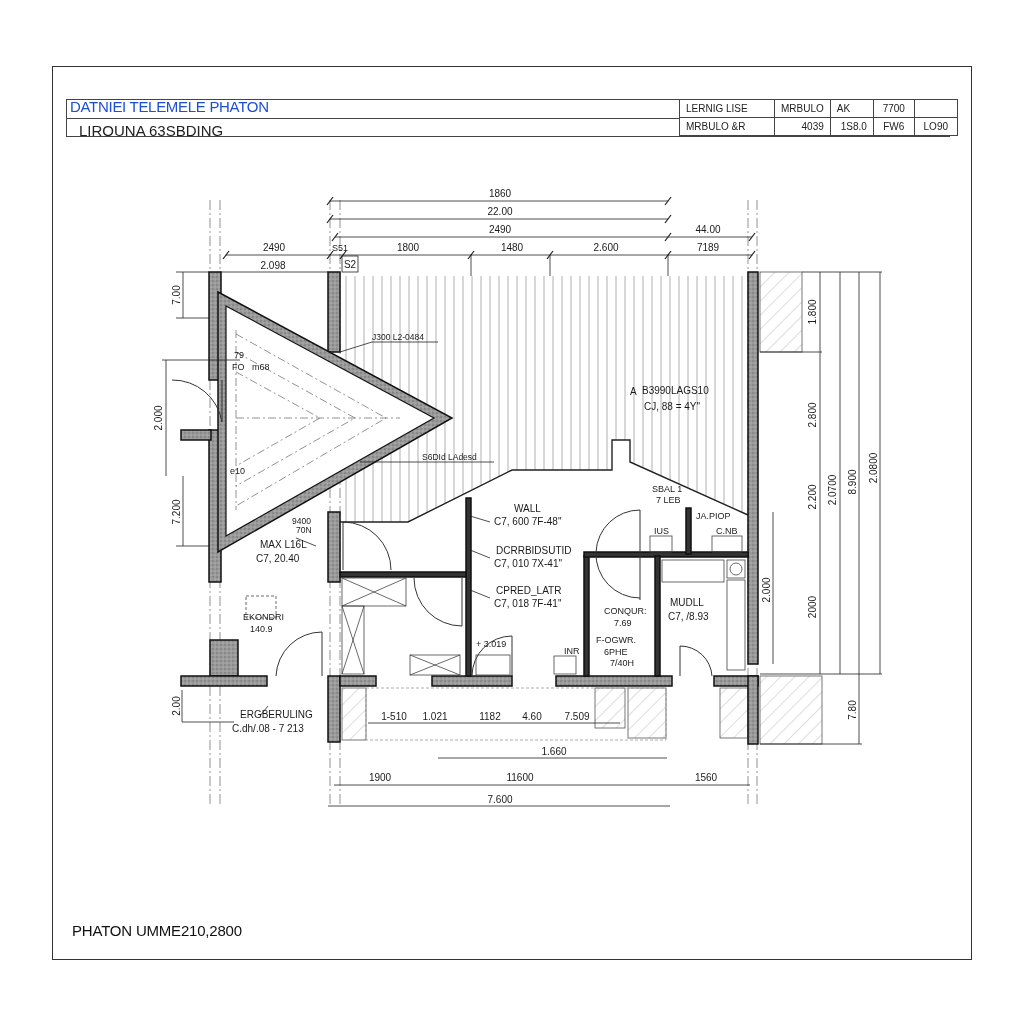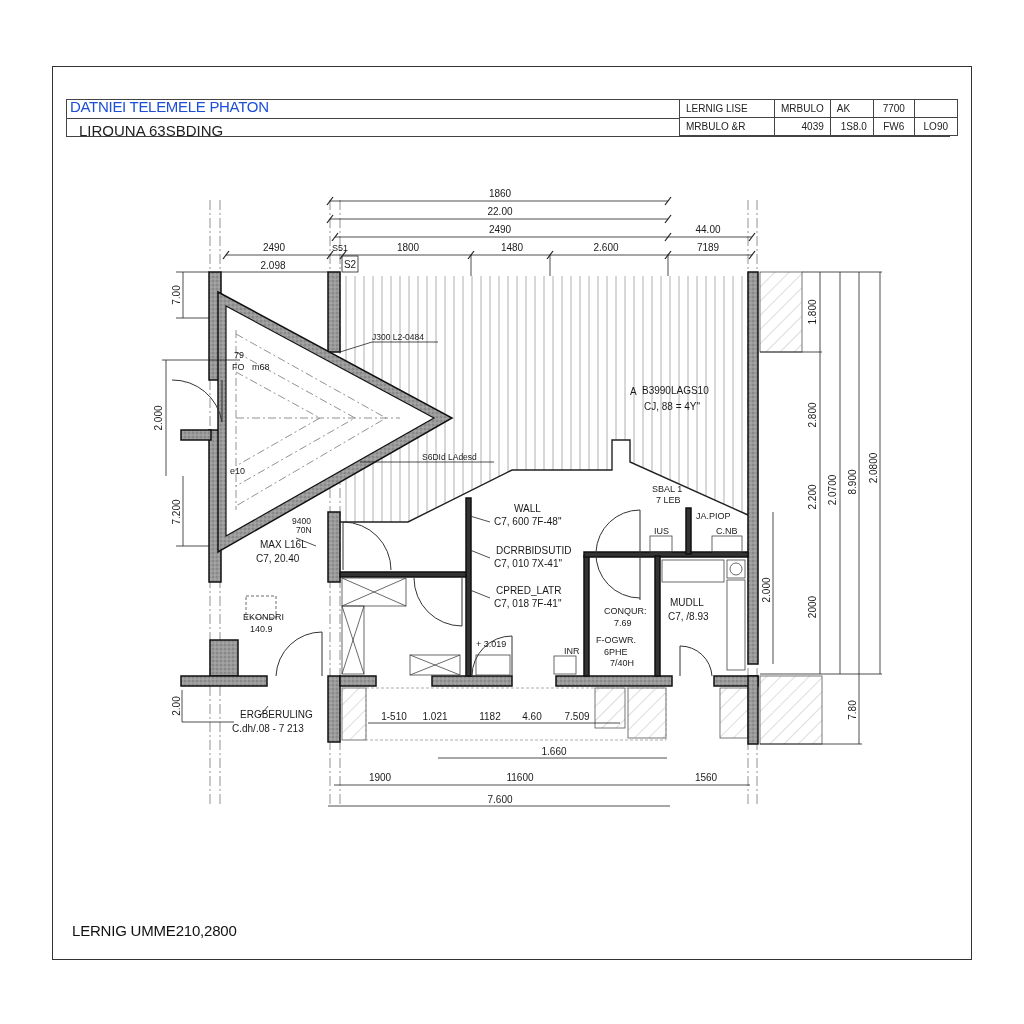--- a/index.html
+++ b/index.html
@@ -47,7 +47,7 @@
 </tbody>
   </table>
 
-<div class="footer-label">LERNIG UMME210,2800</div>
+<div class="footer-label">PHATON UMME210,2800</div>
 
 <svg class="plan" width="1024" height="1024" viewBox="0 0 1024 1024">
   <defs>

